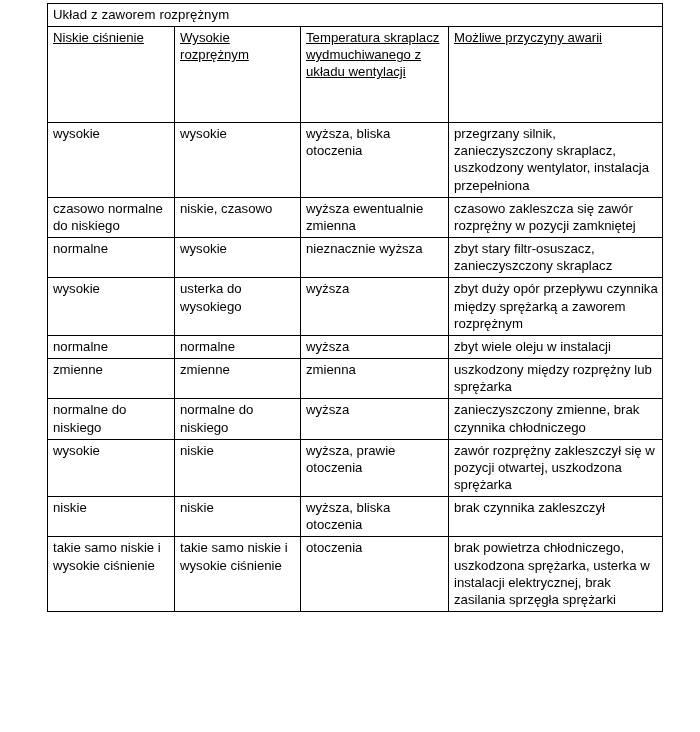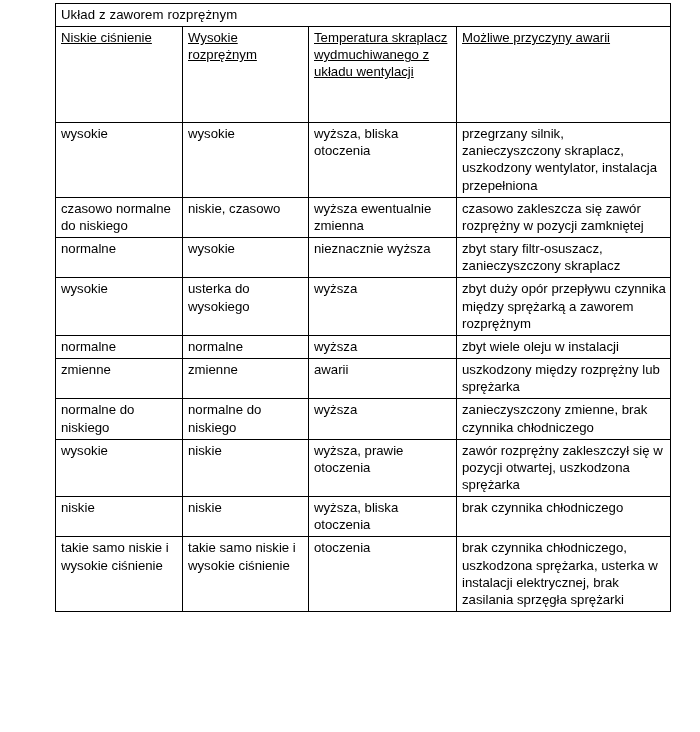--- a/index.html
+++ b/index.html
@@ -16,7 +16,7 @@
   }
   #table-wrap {
     position: absolute;
-    left: 55px;
+    left: 47px;
     top: 3px;
     width: 615px;
   }

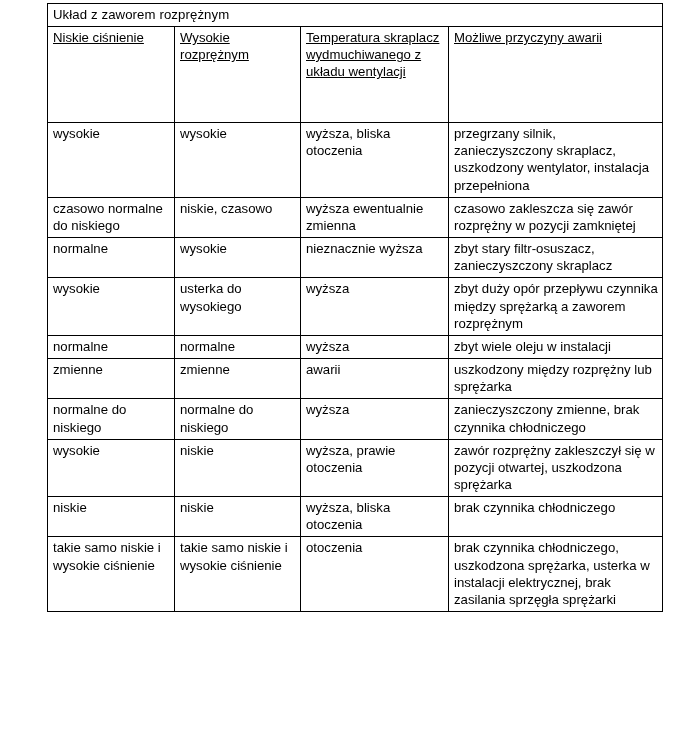--- a/index.html
+++ b/index.html
@@ -115,7 +115,7 @@
         <tr>
           <td>zmienne</td>
           <td>zmienne</td>
-          <td>awarii</td>
+          <td>zmienna</td>
           <td>uszkodzony między rozprężny lub sprężarka</td>
         </tr>
         <tr>

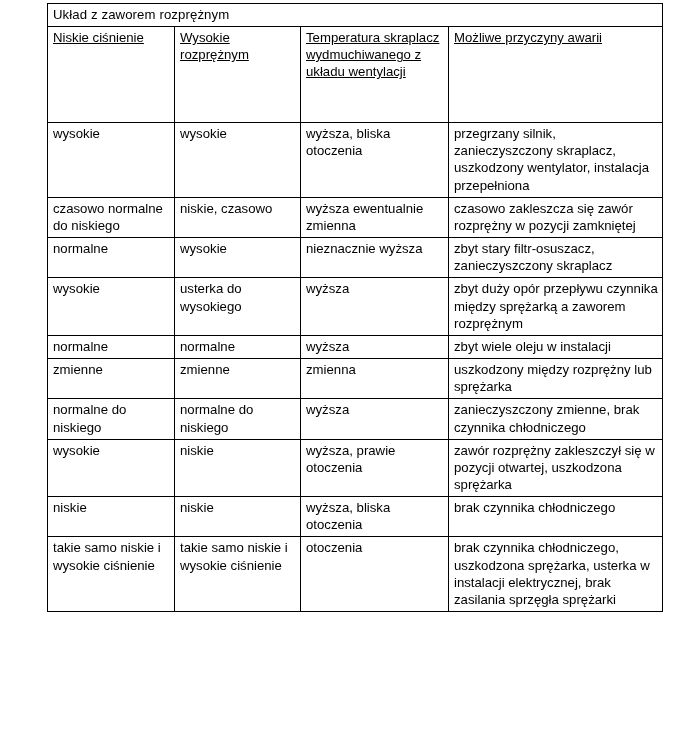--- a/index.html
+++ b/index.html
@@ -134,7 +134,7 @@
           <td>niskie</td>
           <td>niskie</td>
           <td>wyższa, bliska otoczenia</td>
-          <td>brak czynnika chłodniczego</td>
+          <td>brak czynnika zakleszczył</td>
         </tr>
         <tr>
           <td>takie samo niskie i wysokie ciśnienie</td>

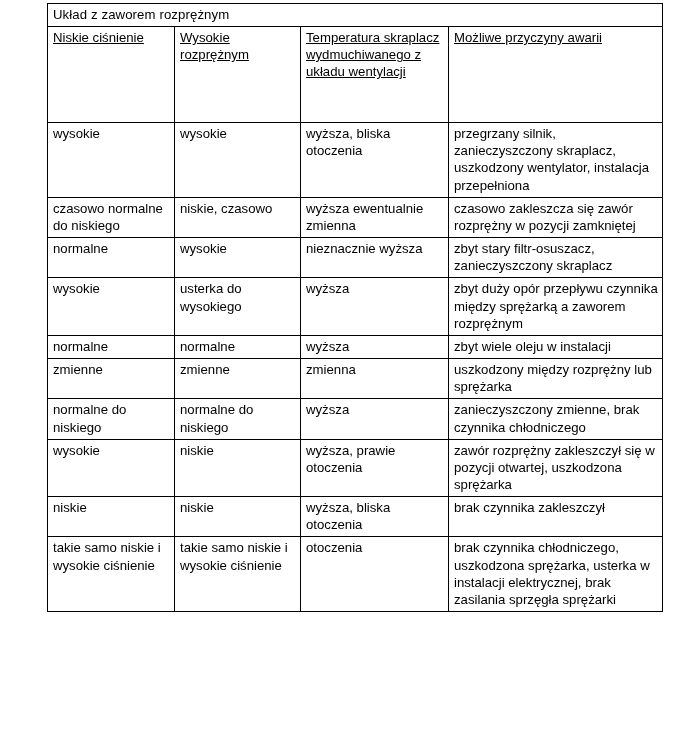--- a/index.html
+++ b/index.html
@@ -140,7 +140,7 @@
           <td>takie samo niskie i wysokie ciśnienie</td>
           <td>takie samo niskie i wysokie ciśnienie</td>
           <td>otoczenia</td>
-          <td>brak czynnika chłodniczego, uszkodzona sprężarka, usterka w instalacji elektrycznej, brak zasilania sprzęgła sprężarki</td>
+          <td>brak powietrza chłodniczego, uszkodzona sprężarka, usterka w instalacji elektrycznej, brak zasilania sprzęgła sprężarki</td>
         </tr>
       </tbody>
   </table>

